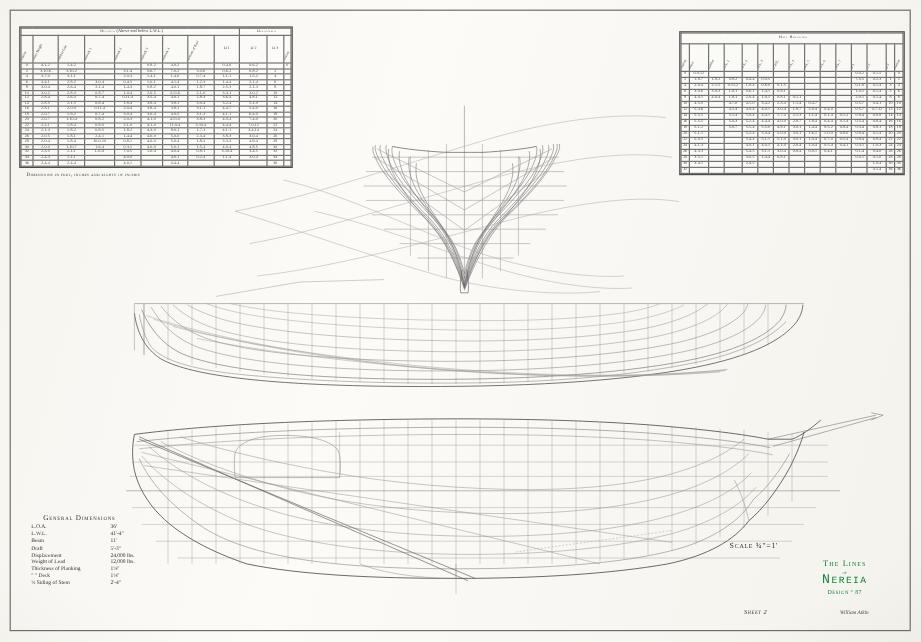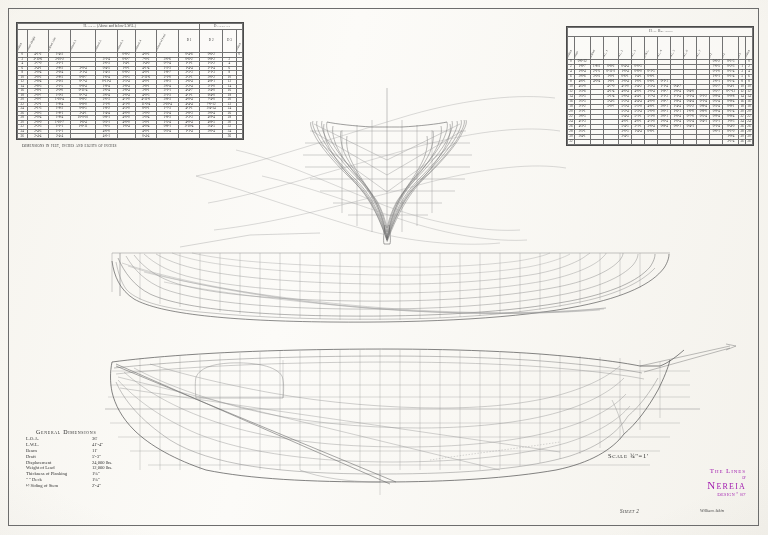--- a/index.html
+++ b/index.html
@@ -77,7 +77,7 @@
 
   
   #titleblock{
-    position:absolute;right:22px;bottom:38px;width:120px;text-align:right;color:#a21caf;
+    position:absolute;right:4px;bottom:38px;width:120px;text-align:center;color:#15803d;
   }
   #titleblock .t1{font-size:7px;font-variant:small-caps;letter-spacing:.9px;}
   #titleblock .t2{font-size:4.2px;font-variant:small-caps;}

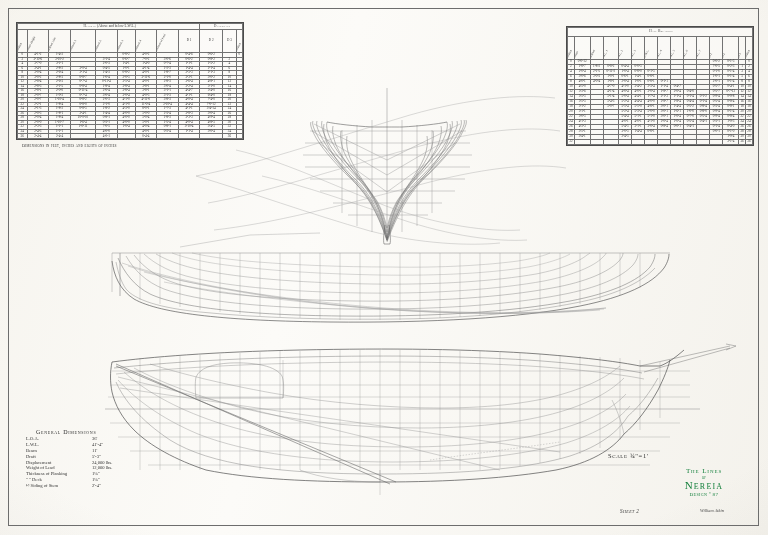--- a/index.html
+++ b/index.html
@@ -81,7 +81,7 @@
   }
   #titleblock .t1{font-size:7px;font-variant:small-caps;letter-spacing:.9px;}
   #titleblock .t2{font-size:4.2px;font-variant:small-caps;}
-  #titleblock .t3{font-size:11px;font-variant:small-caps;letter-spacing:1.2px;line-height:1.05;}
+  #titleblock .t3{font-size:11px;font-variant:small-caps;letter-spacing:1.2px;line-height:1.05;font-family:Liberation Mono, monospace;}
   #titleblock .t4{font-size:5px;font-variant:small-caps;letter-spacing:.4px;}
   #scaletxt{
     position:absolute;left:608px;top:452px;font-size:6.5px;font-variant:small-caps;letter-spacing:.6px;color:#2f2f2f;

